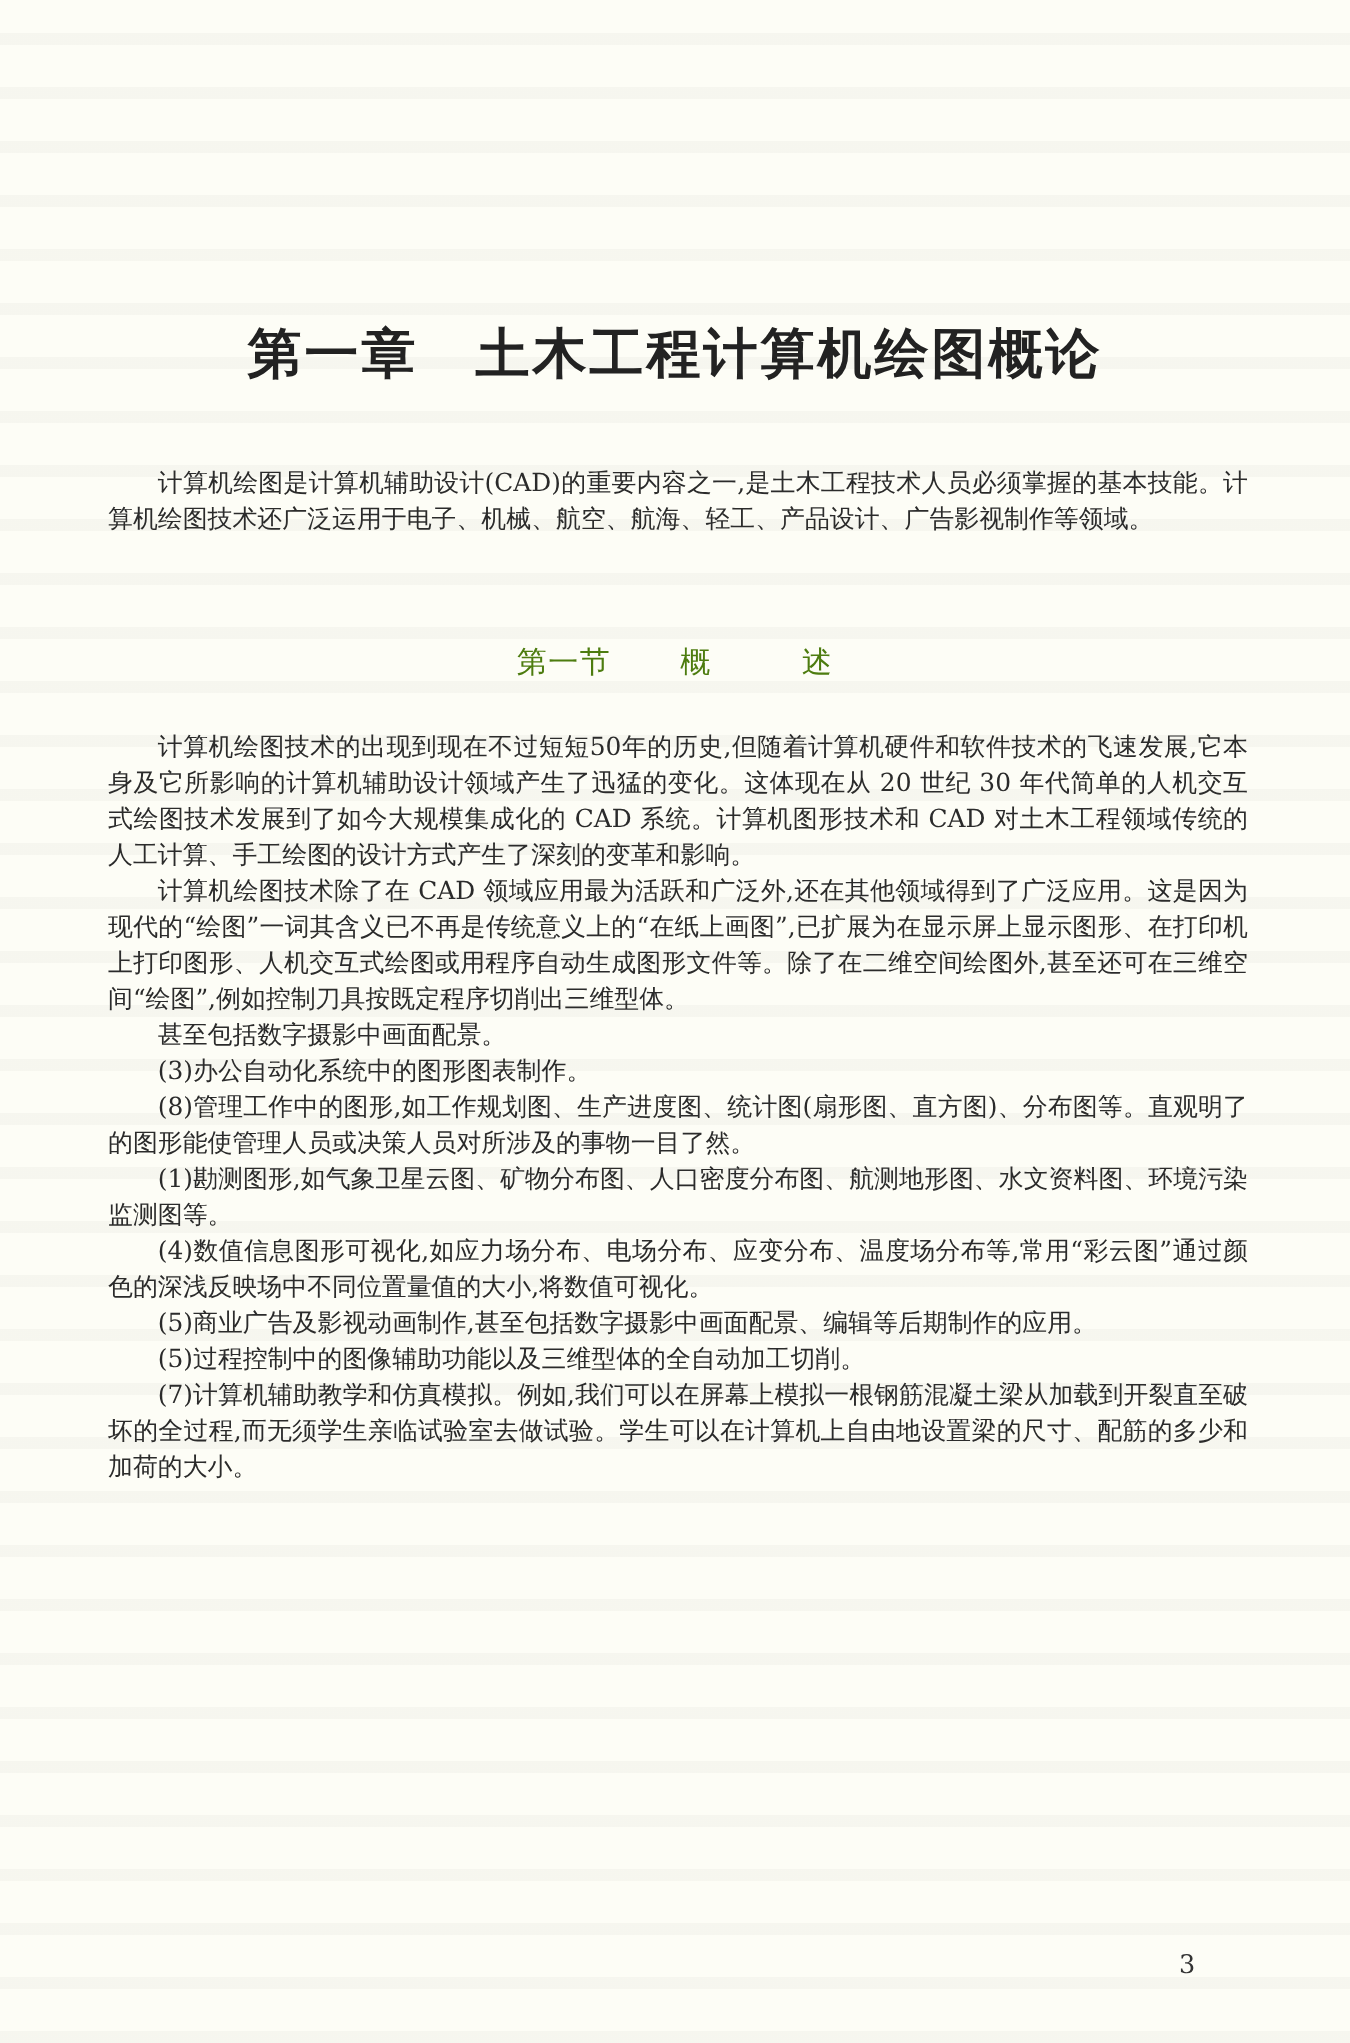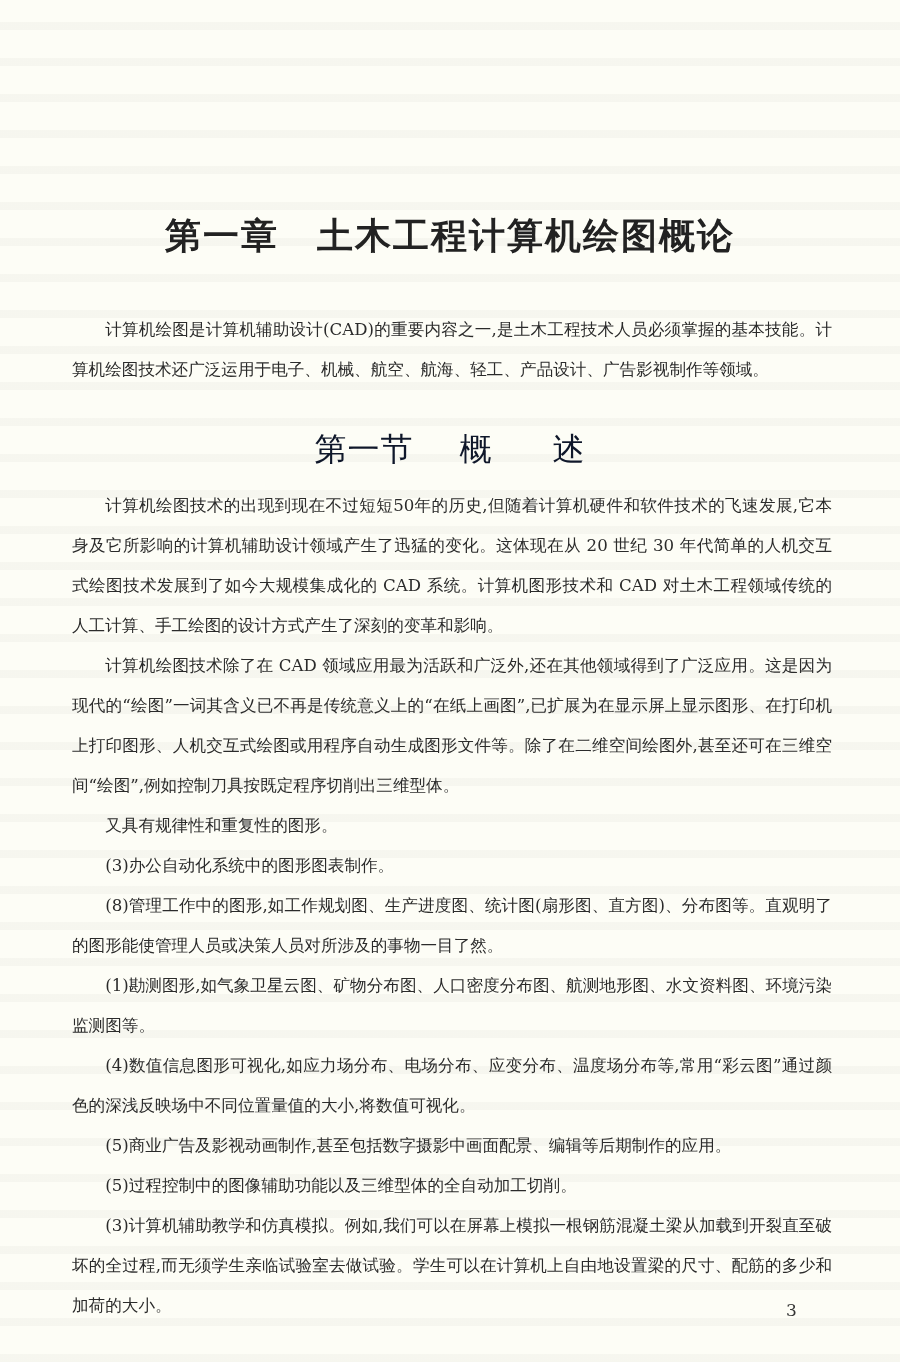--- a/index.html
+++ b/index.html
@@ -27,7 +27,7 @@
   .chapter-title .num { margin-right: 38px; }
   .body-text {
     position: absolute; left: 72px; width: 760px;
-    font-size: 16.6px; line-height: 40px;
+    font-size: 16.6px; line-height: 24px;
     text-align: justify; text-align-last: left;
   }
   .intro { top: 310px; }

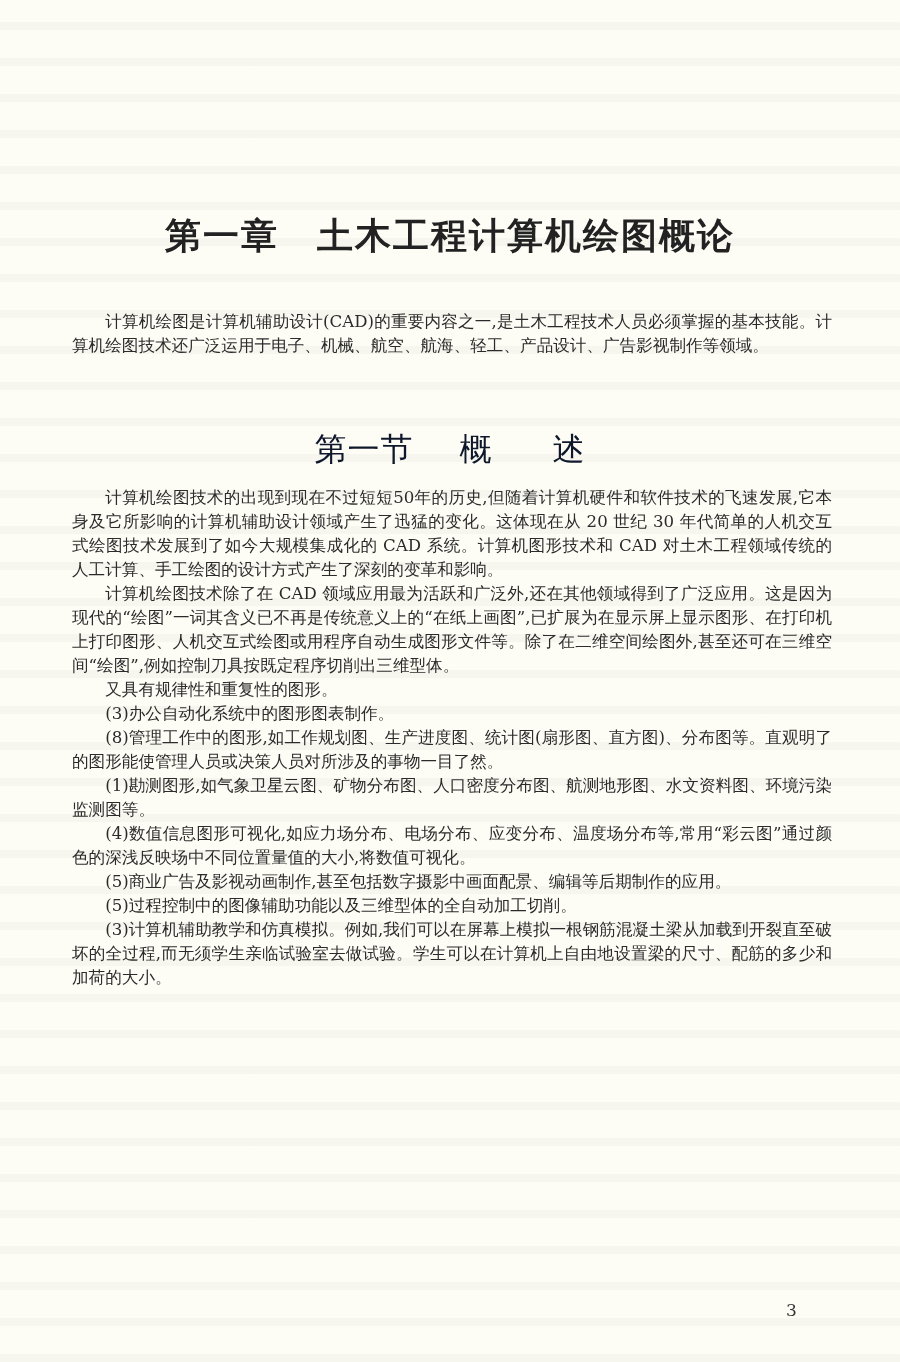--- a/index.html
+++ b/index.html
@@ -33,7 +33,7 @@
   .intro { top: 310px; }
   .section-title {
     position: absolute; left: 0; top: 428px; width: 900px;
-    text-align: center; font-size: 32px; letter-spacing: 1px; color: #0f172a;
+    text-align: center; font-size: 20px; letter-spacing: 1px; color: #4d7c0f;
   }
   .section-title span { display: inline-block; }
   .section-title .gap { width: 60px; }

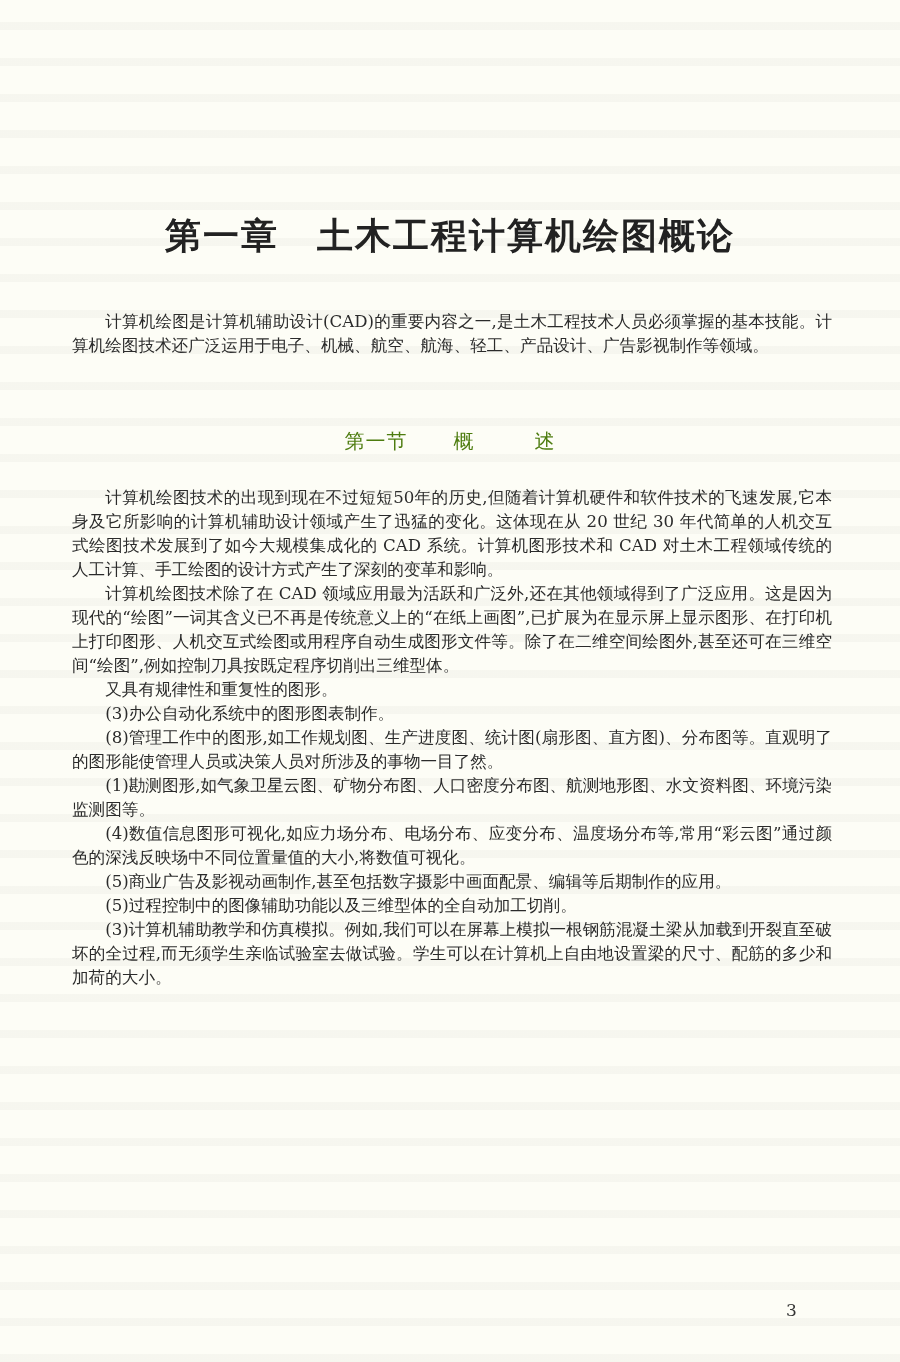--- a/index.html
+++ b/index.html
@@ -65,7 +65,7 @@
   <div class="body-text main">
     <p>计算机绘图技术的出现到现在不过短短50年的历史,但随着计算机硬件和软件技术的飞速发展,它本身及它所影响的计算机辅助设计领域产生了迅猛的变化。这体现在从 20 世纪 30 年代简单的人机交互式绘图技术发展到了如今大规模集成化的 CAD 系统。计算机图形技术和 CAD 对土木工程领域传统的人工计算、手工绘图的设计方式产生了深刻的变革和影响。</p>
     <p>计算机绘图技术除了在 CAD 领域应用最为活跃和广泛外,还在其他领域得到了广泛应用。这是因为现代的“绘图”一词其含义已不再是传统意义上的“在纸上画图”,已扩展为在显示屏上显示图形、在打印机上打印图形、人机交互式绘图或用程序自动生成图形文件等。除了在二维空间绘图外,甚至还可在三维空间“绘图”,例如控制刀具按既定程序切削出三维型体。</p>
-    <p>又具有规律性和重复性的图形。</p>
+    <p>甚至包括数字摄影中画面配景。</p>
     <p>(3)办公自动化系统中的图形图表制作。</p>
     <p>(8)管理工作中的图形,如工作规划图、生产进度图、统计图(扇形图、直方图)、分布图等。直观明了的图形能使管理人员或决策人员对所涉及的事物一目了然。</p>
     <p>(1)勘测图形,如气象卫星云图、矿物分布图、人口密度分布图、航测地形图、水文资料图、环境污染监测图等。</p>

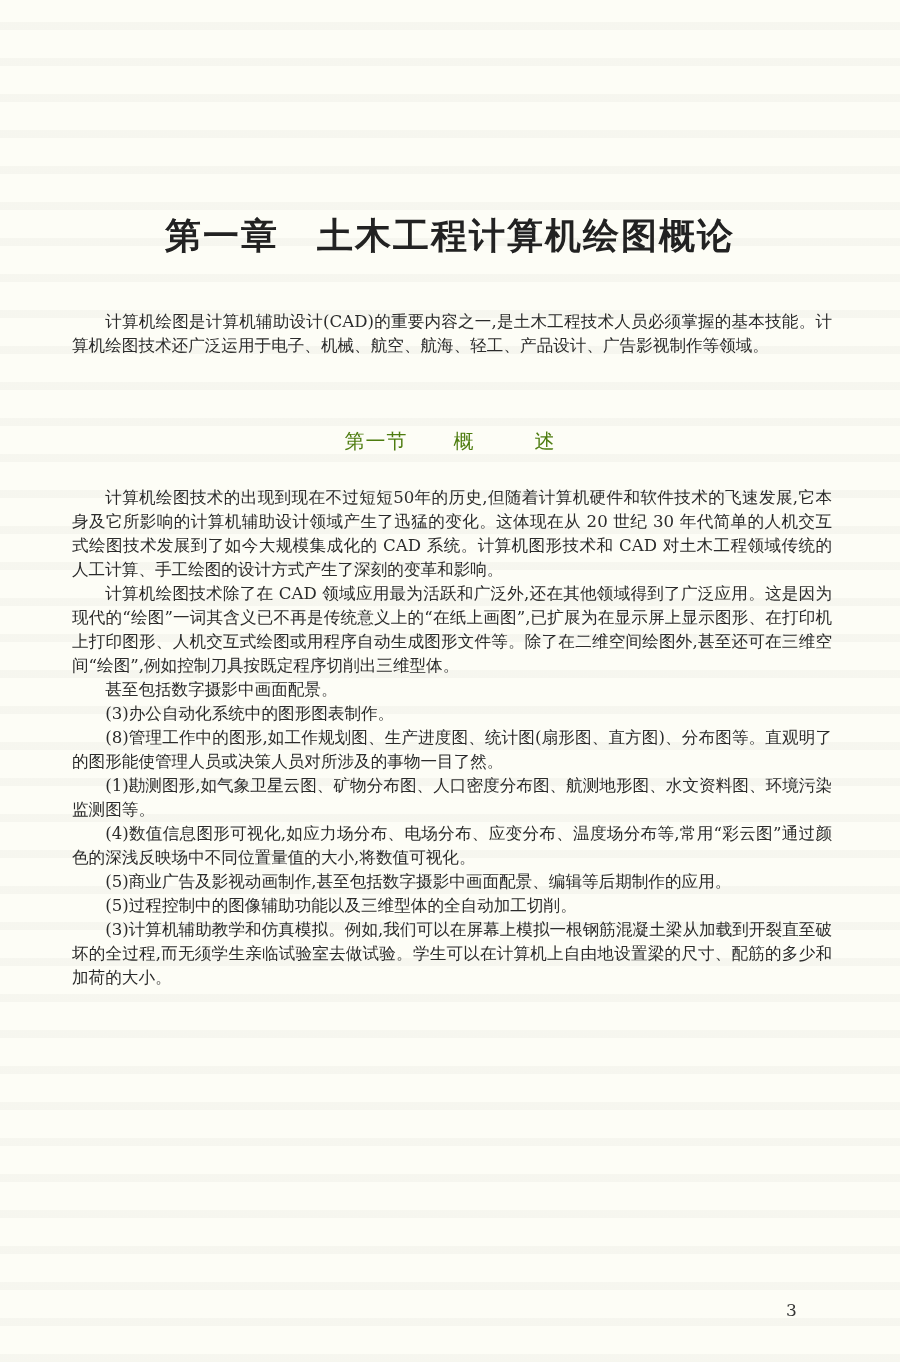--- a/index.html
+++ b/index.html
@@ -72,7 +72,7 @@
     <p>(4)数值信息图形可视化,如应力场分布、电场分布、应变分布、温度场分布等,常用“彩云图”通过颜色的深浅反映场中不同位置量值的大小,将数值可视化。</p>
     <p>(5)商业广告及影视动画制作,甚至包括数字摄影中画面配景、编辑等后期制作的应用。</p>
     <p>(5)过程控制中的图像辅助功能以及三维型体的全自动加工切削。</p>
-    <p>(3)计算机辅助教学和仿真模拟。例如,我们可以在屏幕上模拟一根钢筋混凝土梁从加载到开裂直至破坏的全过程,而无须学生亲临试验室去做试验。学生可以在计算机上自由地设置梁的尺寸、配筋的多少和加荷的大小。</p>
+    <p>(7)计算机辅助教学和仿真模拟。例如,我们可以在屏幕上模拟一根钢筋混凝土梁从加载到开裂直至破坏的全过程,而无须学生亲临试验室去做试验。学生可以在计算机上自由地设置梁的尺寸、配筋的多少和加荷的大小。</p>
   </div>
 
   <div class="page-number">3</div>

